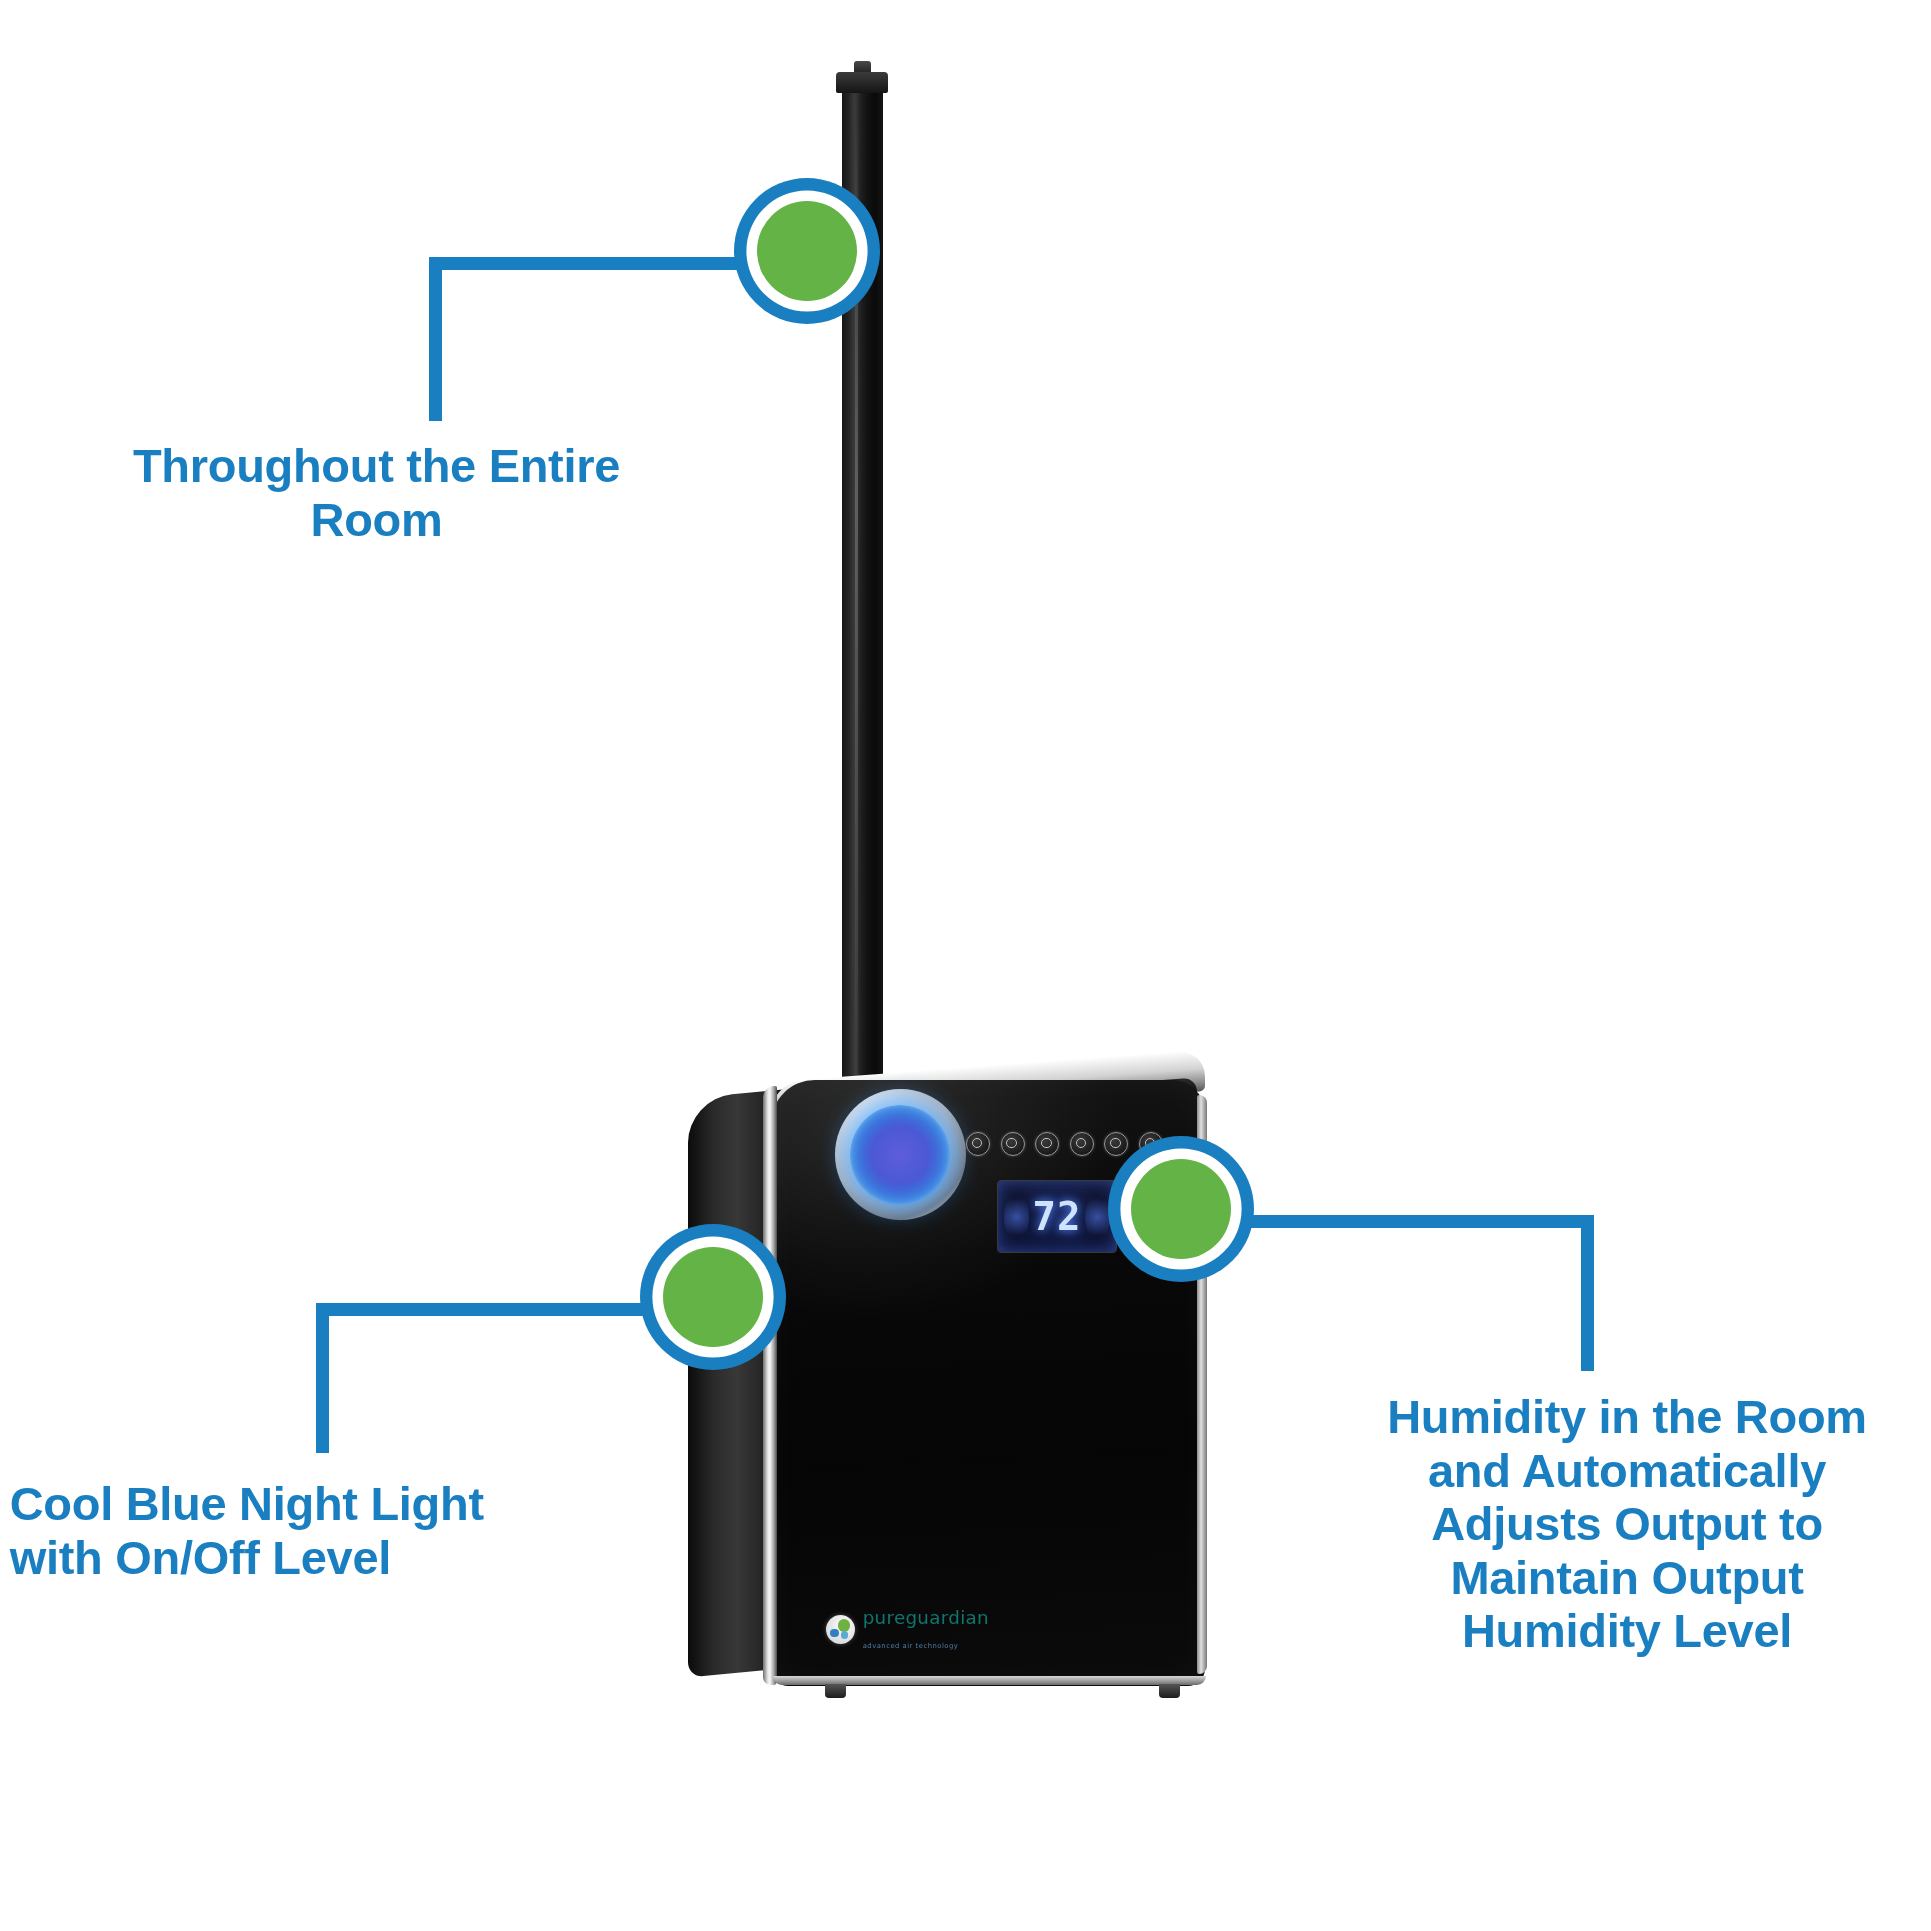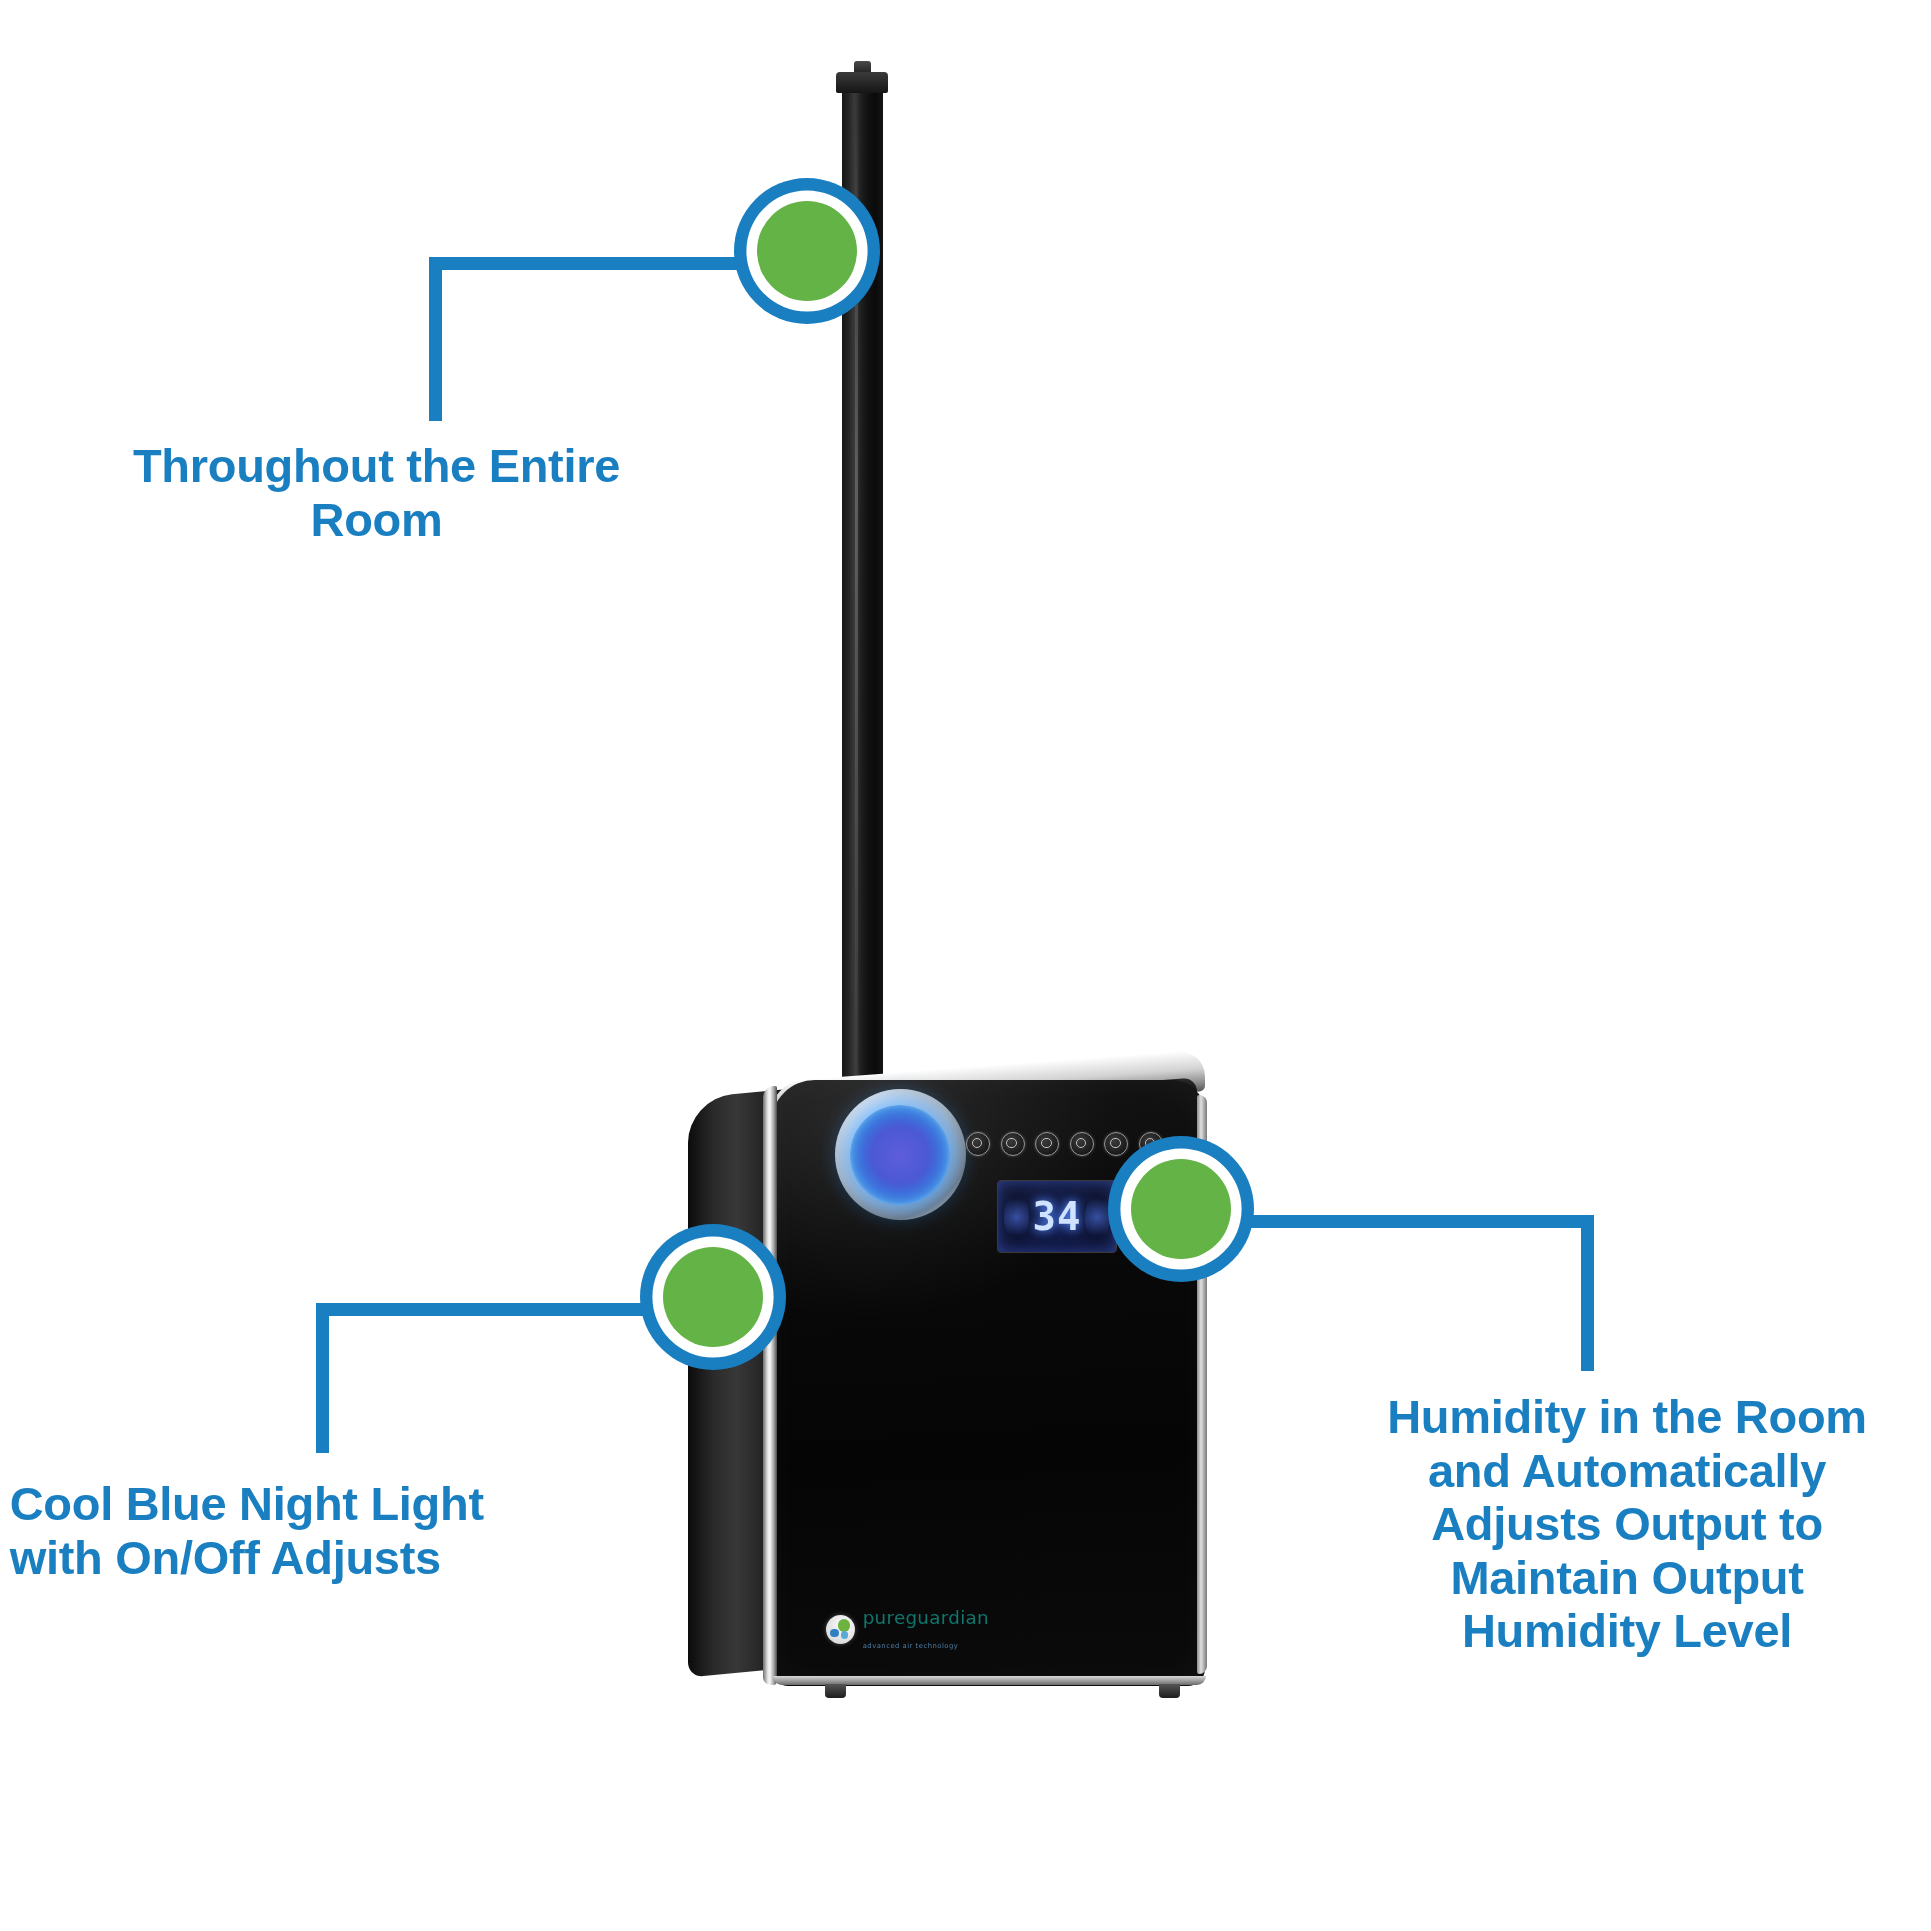--- a/index.html
+++ b/index.html
@@ -253,7 +253,7 @@
 
     <div id="lcd">
       <div class="lcd-side" id="lcd-left"></div>
-      <div id="lcd-val">34</div>
+      <div id="lcd-val">72</div>
       <div class="lcd-side" id="lcd-right"></div>
     </div>
 

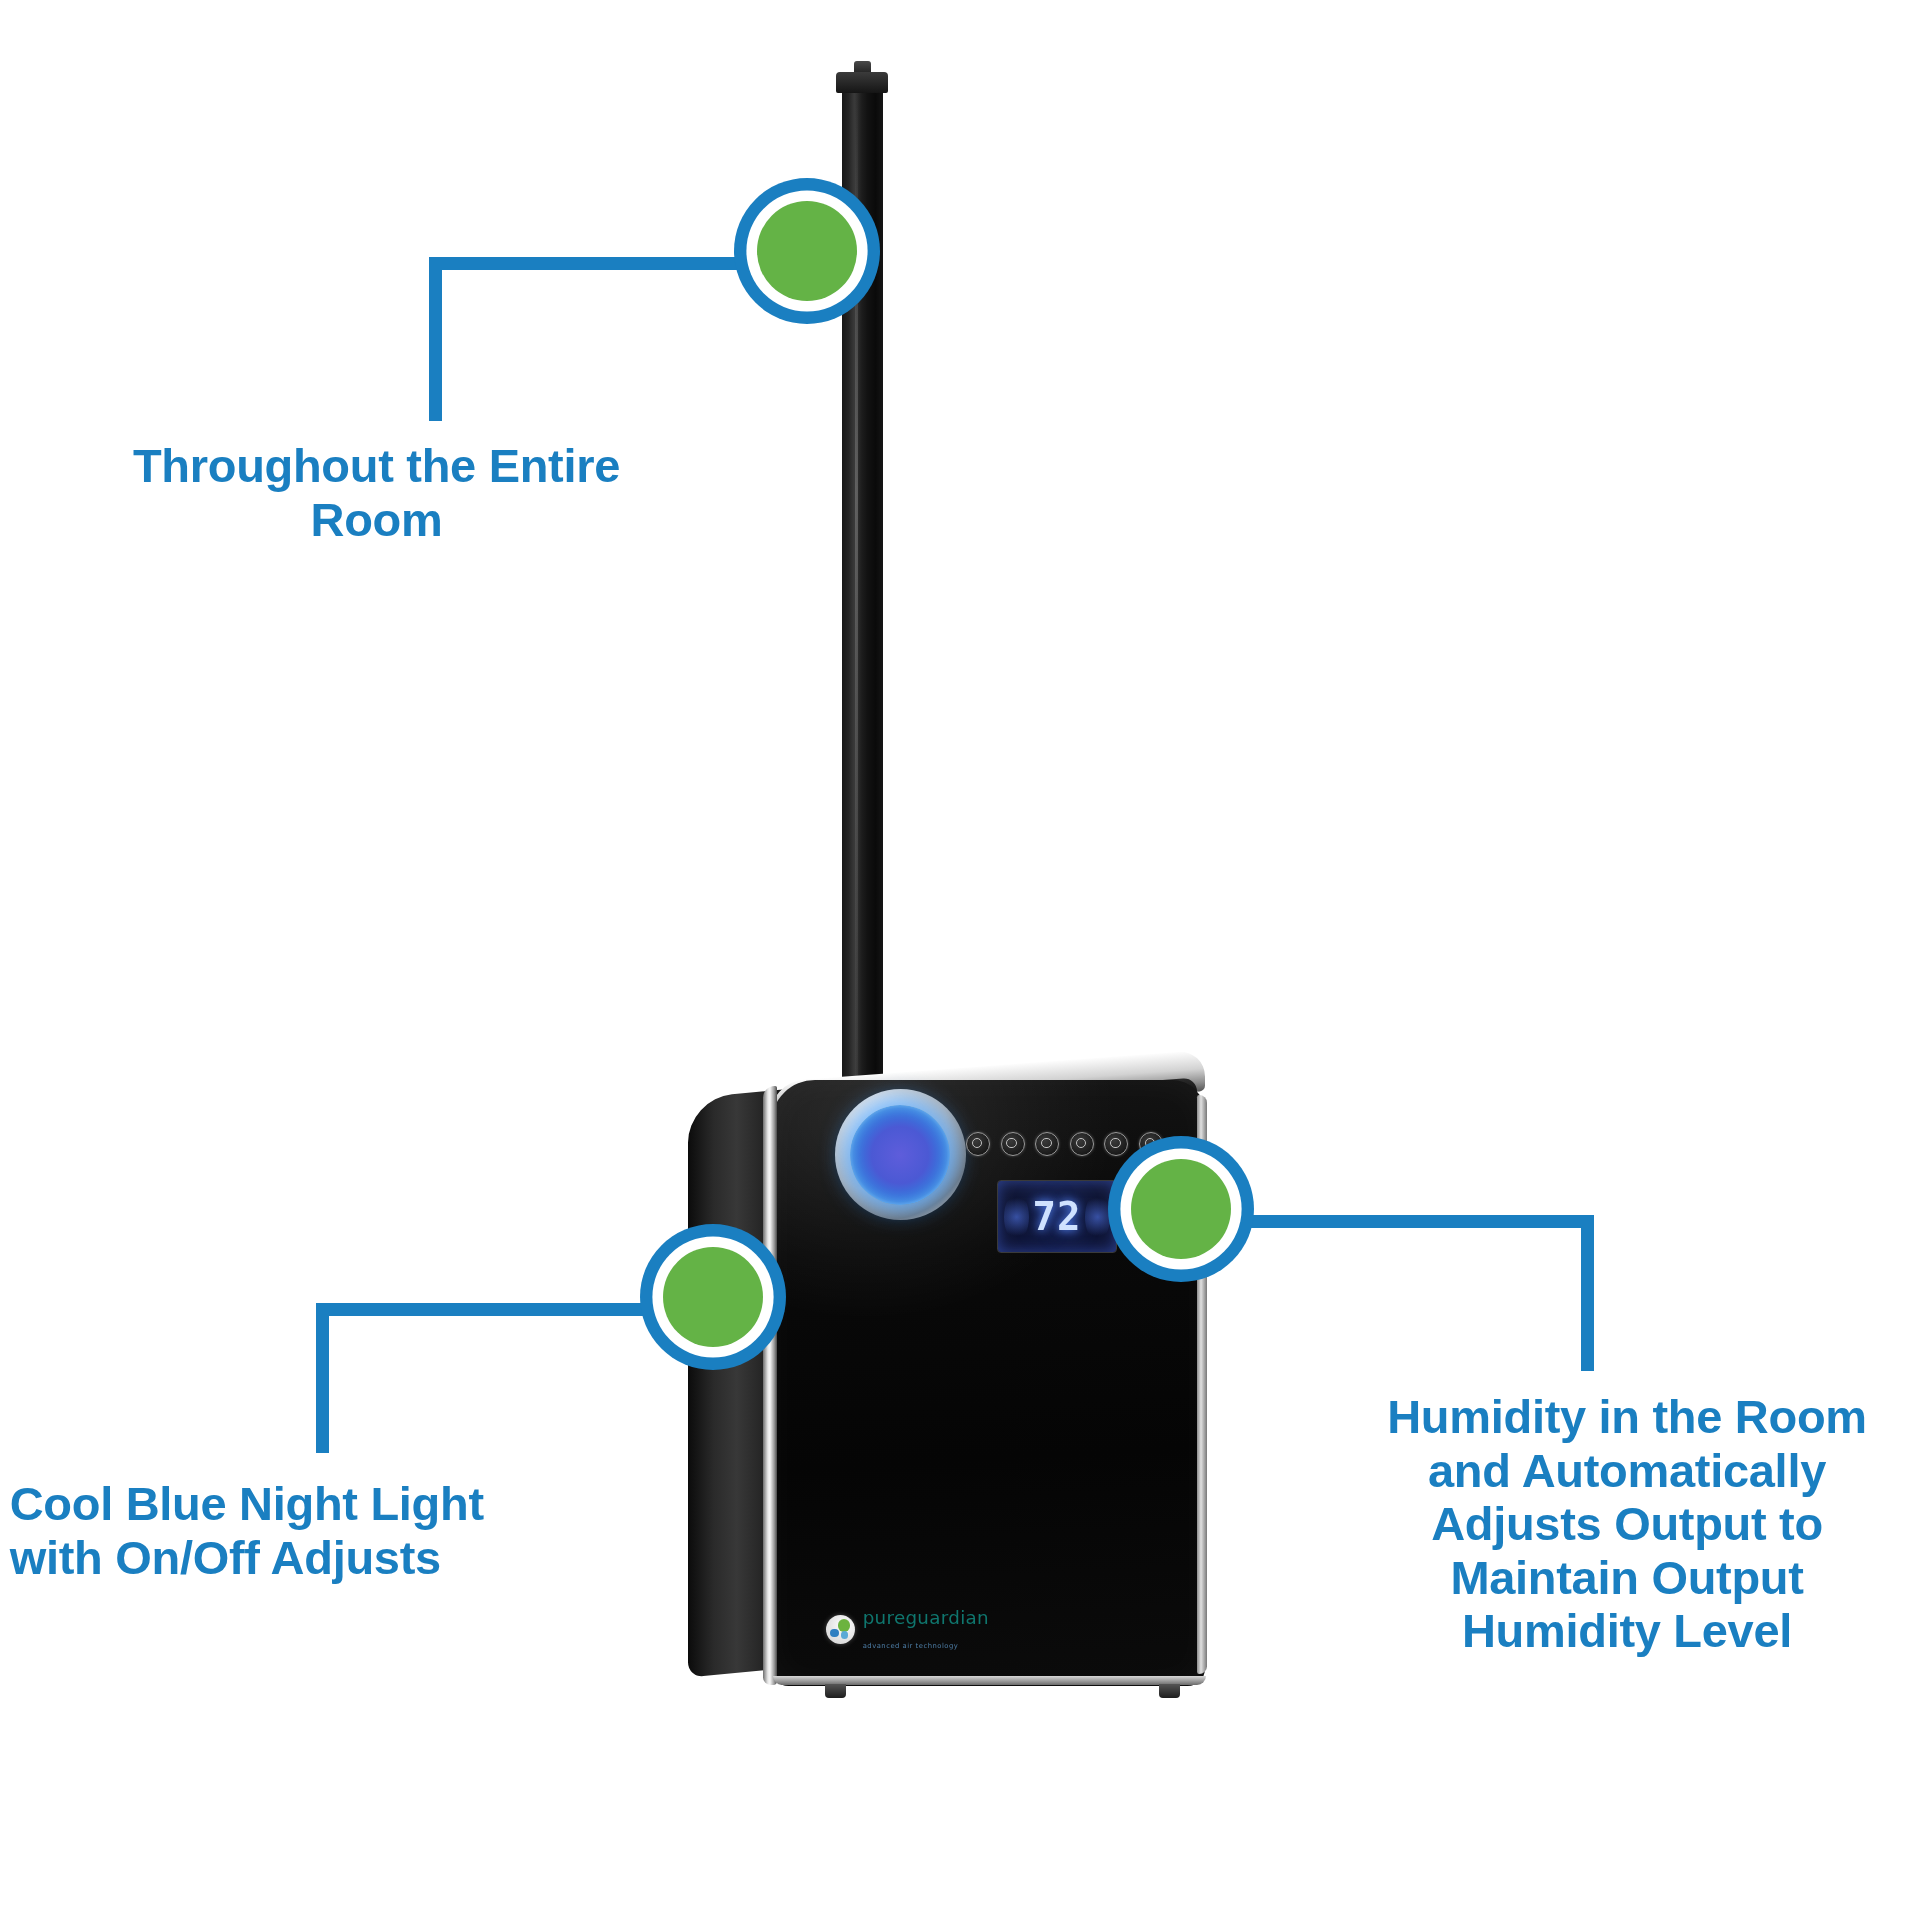--- a/index.html
+++ b/index.html
@@ -281,7 +281,7 @@
 
   <div class="callout-text" id="txt-night">
     <span class="ln">Cool Blue Night Light</span>
-    <span class="ln">with On/Off Adjusts</span>
+    <span class="ln">with On/Off Level</span>
   </div>
 
   <div class="callout-text" id="txt-sensor">

